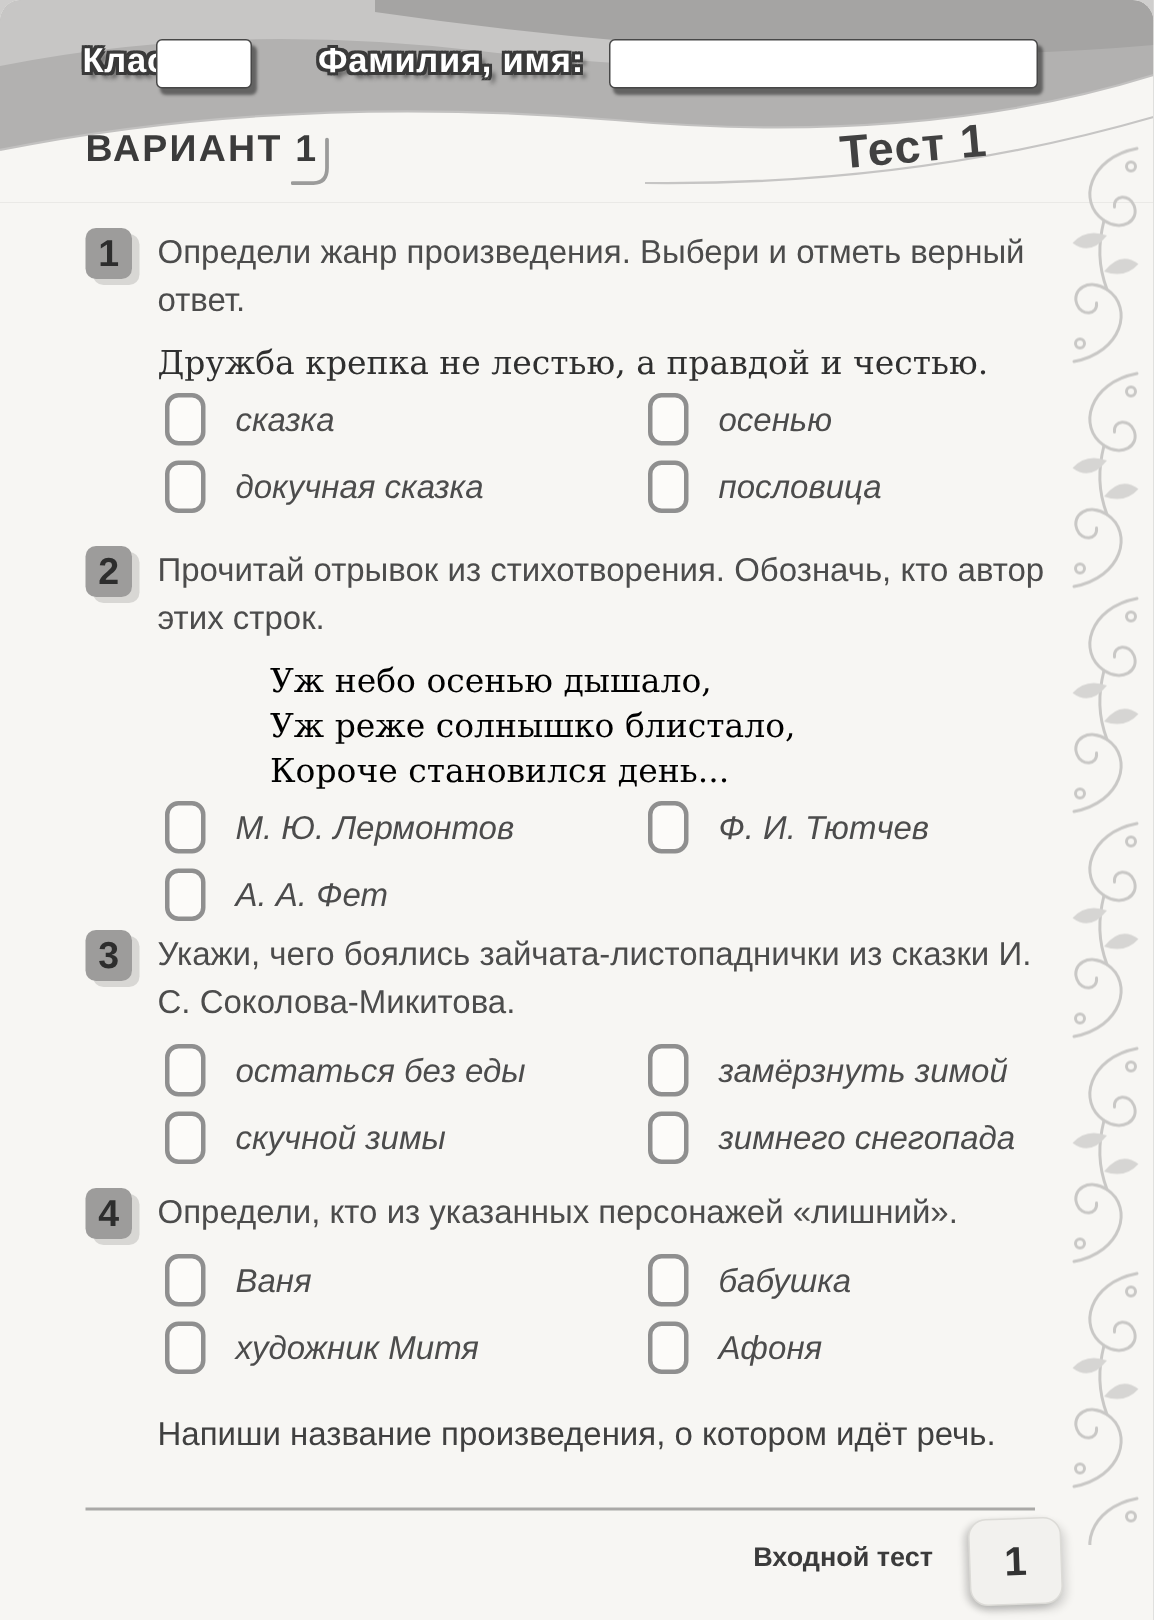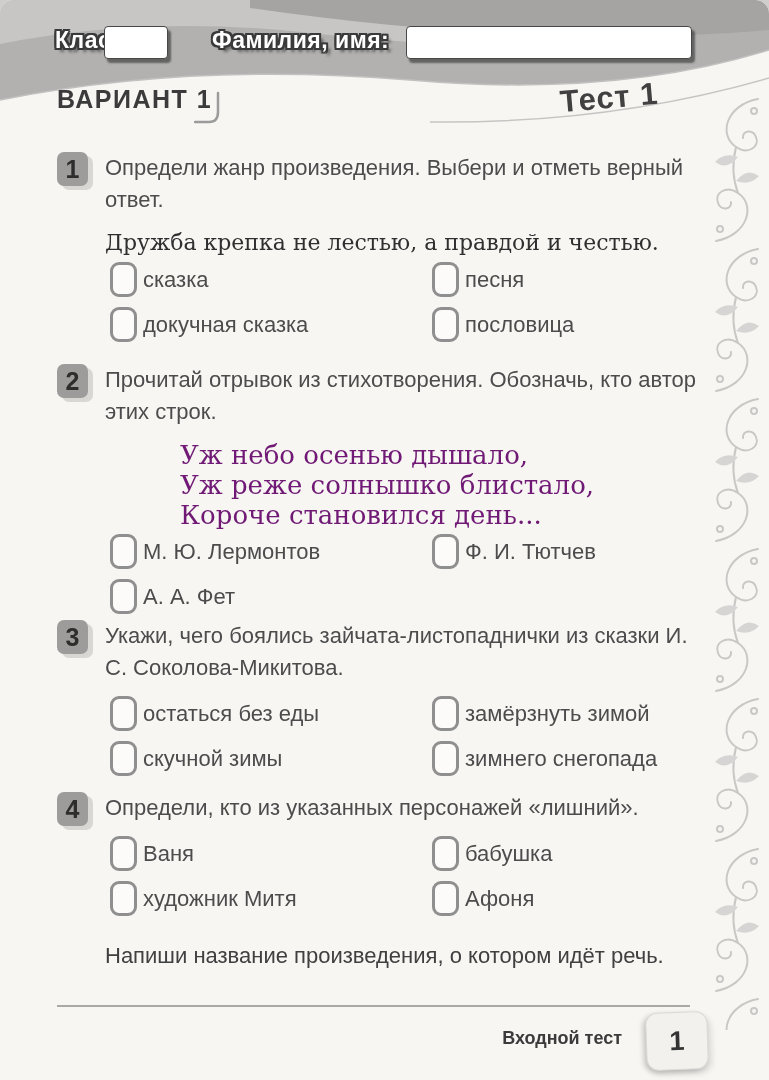--- a/index.html
+++ b/index.html
@@ -47,7 +47,7 @@
   .q-options{display:grid;grid-template-columns:322px 1fr;row-gap:10px;margin-top:2px;}
   .opt{display:flex;align-items:center;padding-left:5px;}
   .checkbox{width:21px;height:29px;border:3.5px solid #8f8f8f;border-radius:9px;background:#fcfbf9;flex:none;}
-  .opt-label{margin-left:6px;font-size:22px;color:#4c4c4c;white-space:nowrap;}
+  .opt-label{margin-left:20px;font-size:22px;color:#4c4c4c;white-space:nowrap;font-style:italic;}
   .q-after{margin:24px 0 0;font-size:22px;line-height:32px;color:#404040;max-width:562px;}
 
   

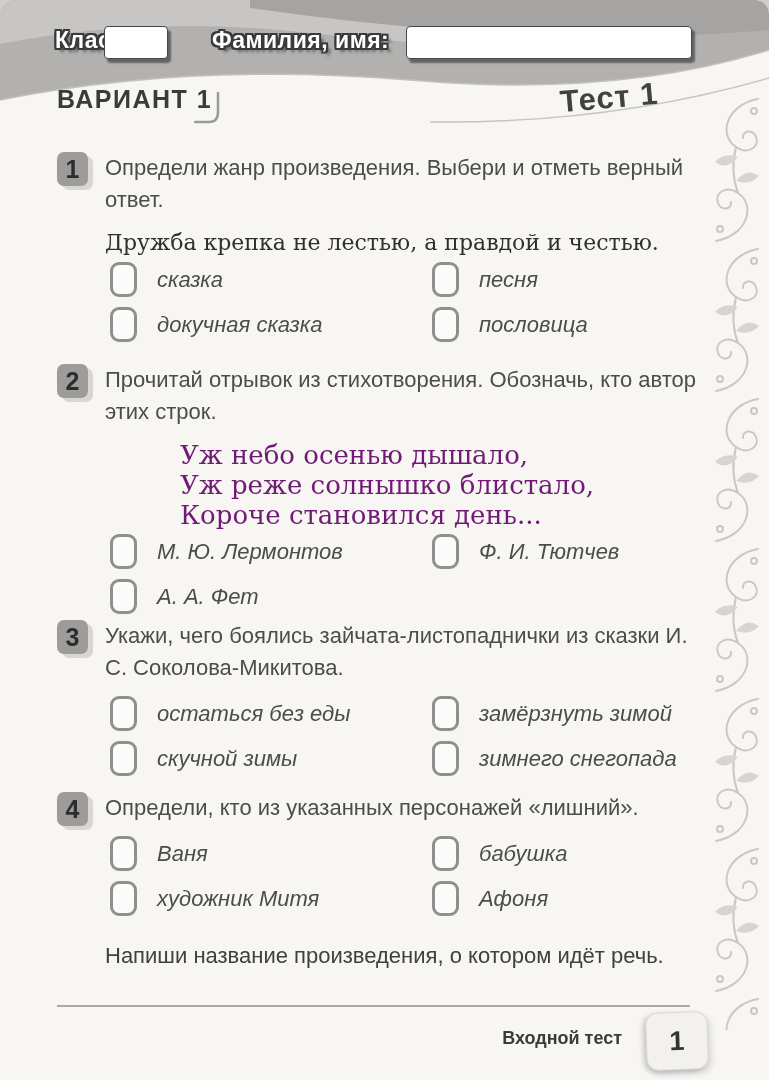--- a/index.html
+++ b/index.html
@@ -117,7 +117,7 @@
             </div>
             <div class="opt">
               <span class="checkbox"></span>
-              <span class="opt-label">песня</span>
+              <span class="opt-label">осенью</span>
             </div>
             <div class="opt">
               <span class="checkbox"></span>

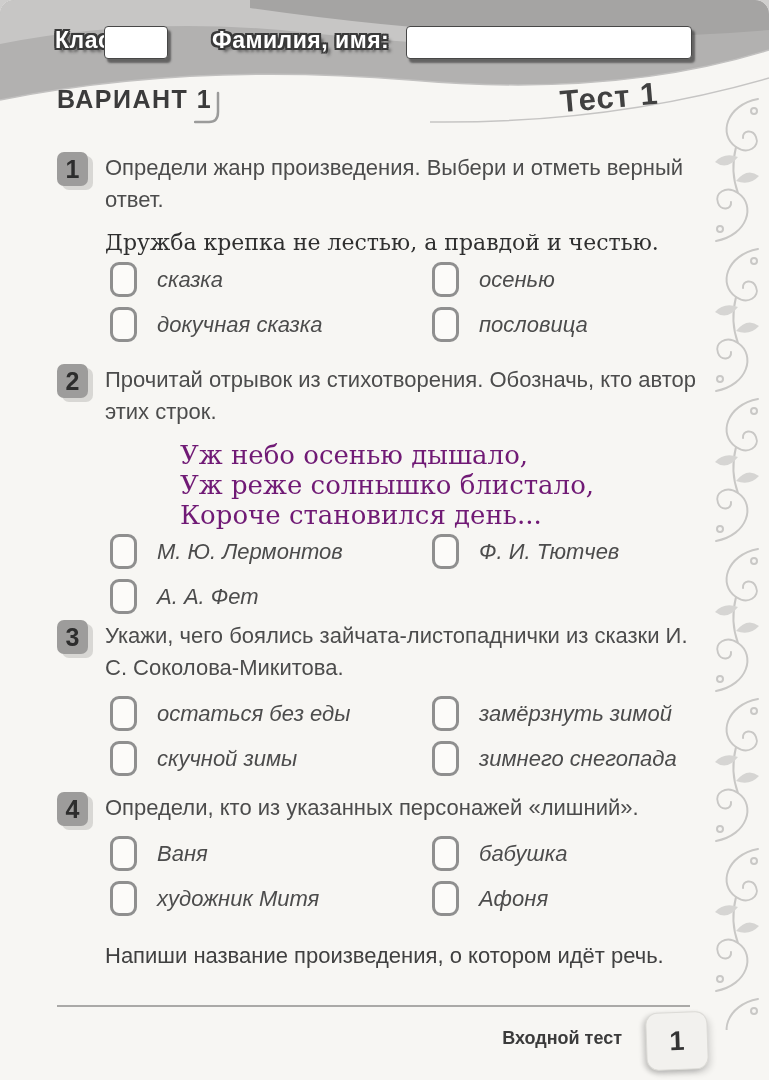--- a/index.html
+++ b/index.html
@@ -42,7 +42,7 @@
   .q-quote{margin:8px 0 4px;font-family:"DejaVu Serif","Liberation Serif",serif;
            font-size:22px;line-height:30px;color:#2f2f2f;}
   .q-poem{margin:8px 0 4px 75px;font-family:"DejaVu Serif","Liberation Serif",serif;
-          font-size:26px;line-height:30px;color:#701a75;}
+          font-size:22px;line-height:30px;color:#000000;}
   .q-poem p{margin:0;}
   .q-options{display:grid;grid-template-columns:322px 1fr;row-gap:10px;margin-top:2px;}
   .opt{display:flex;align-items:center;padding-left:5px;}

